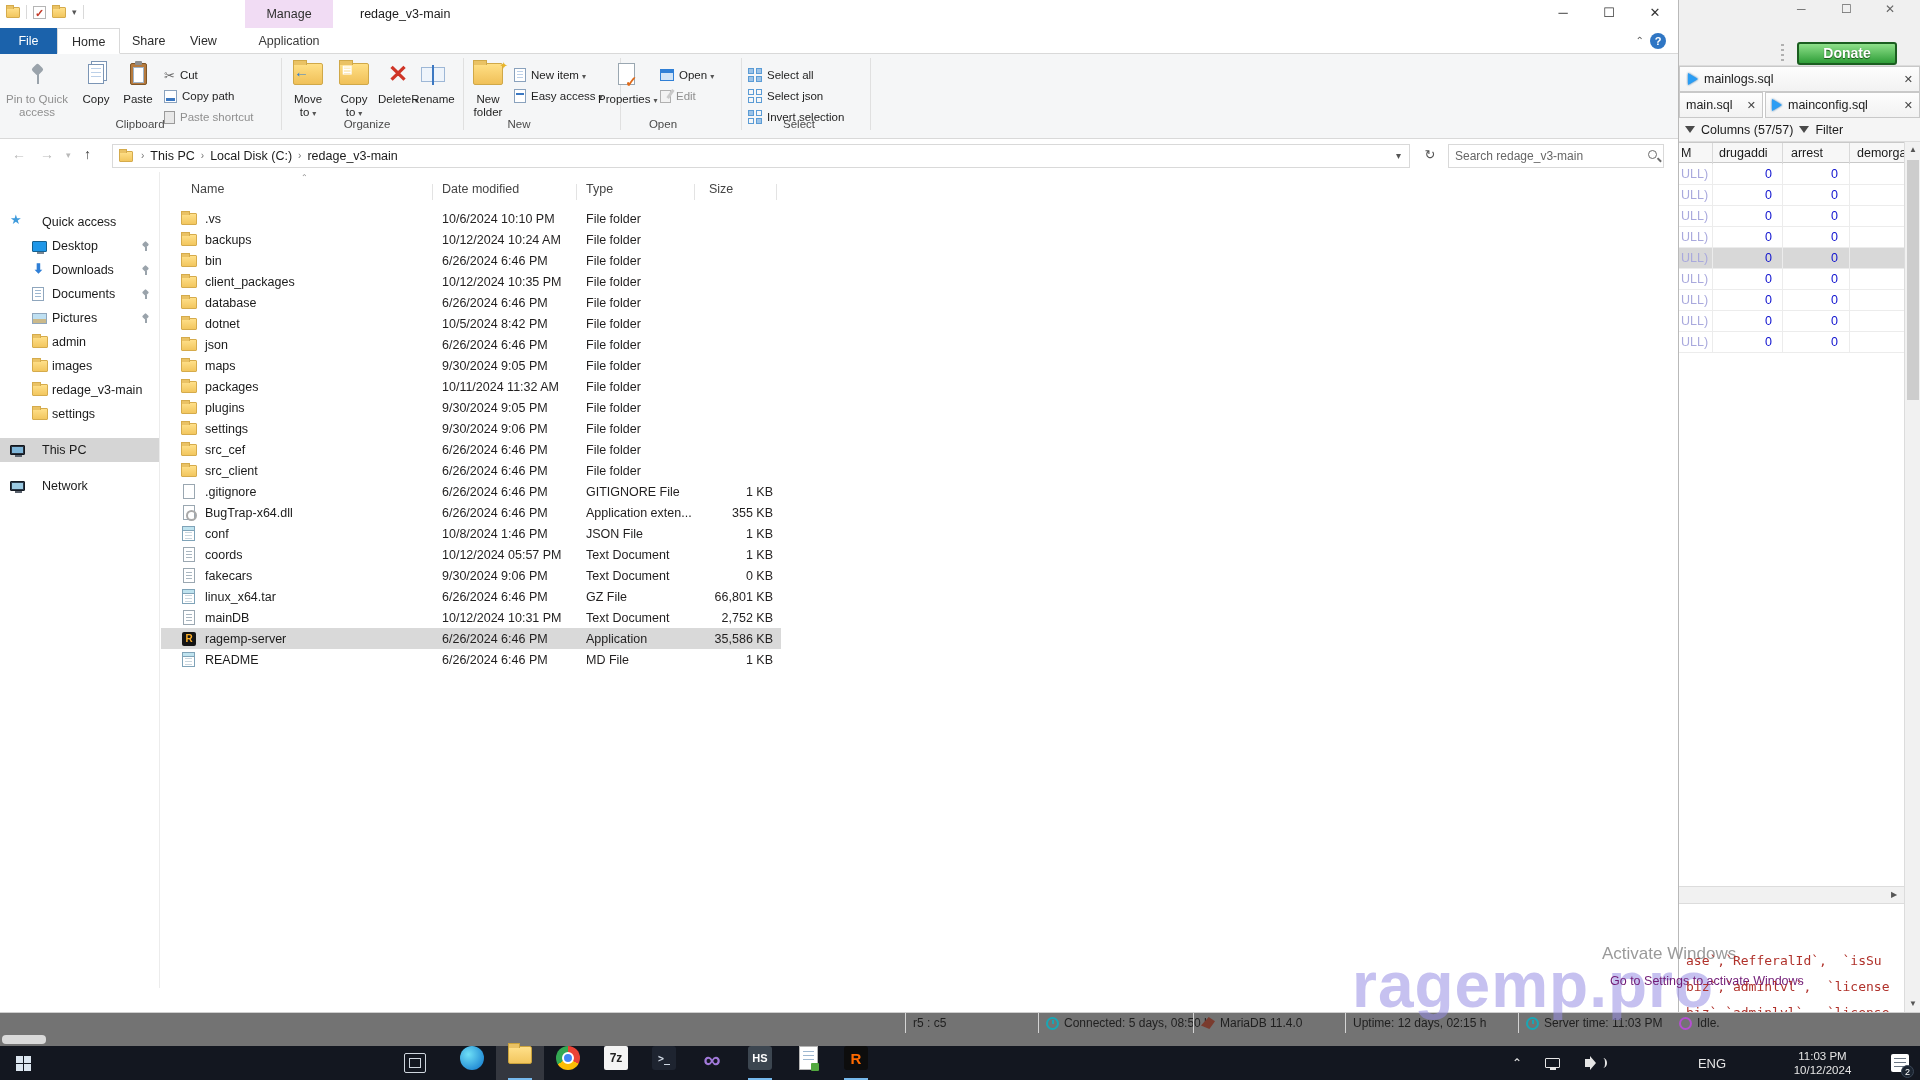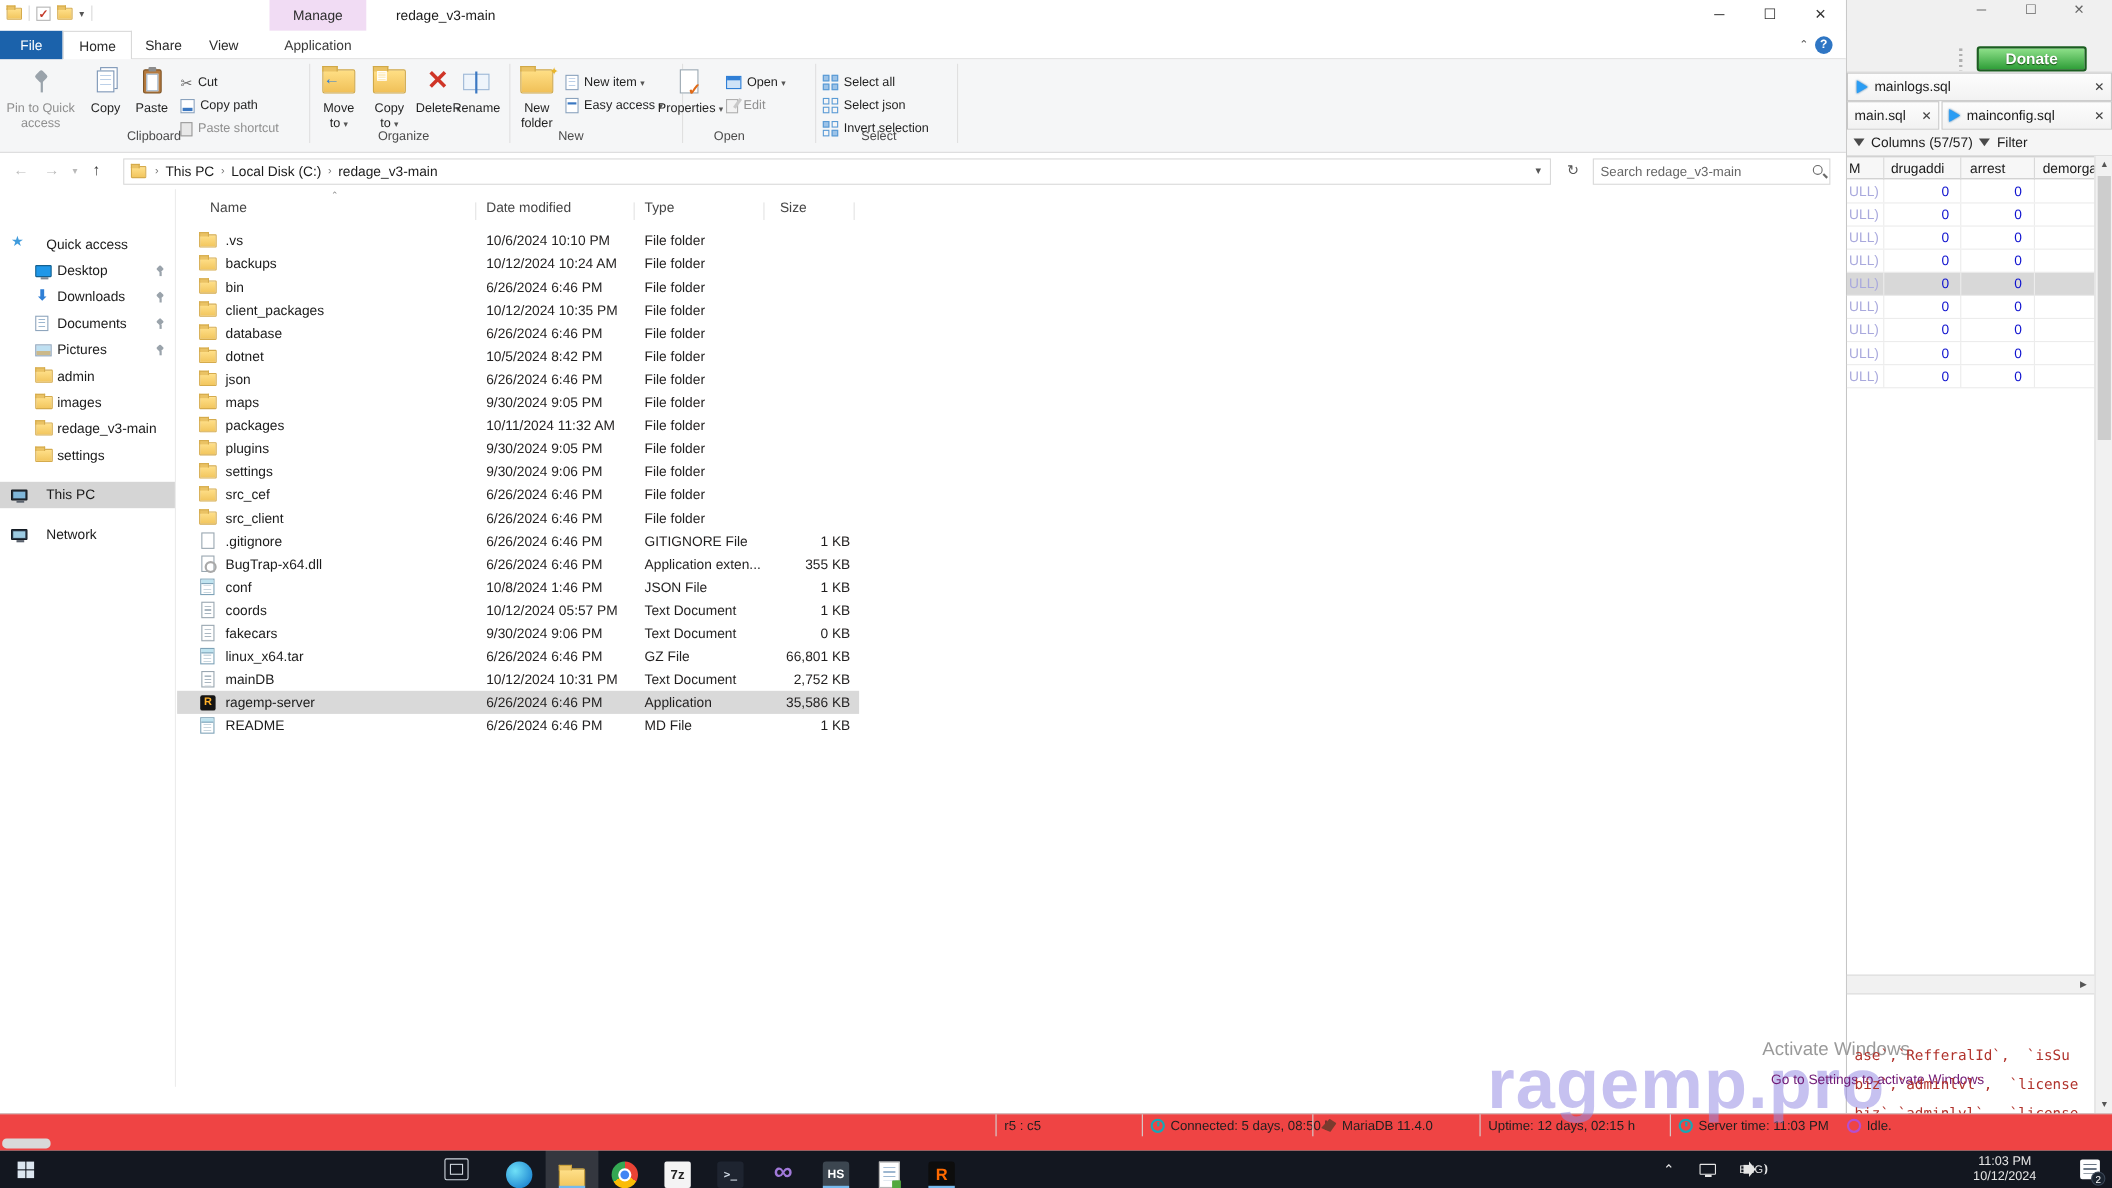--- a/index.html
+++ b/index.html
@@ -181,7 +181,7 @@
   #hscroll{position:absolute;left:0;top:886px;width:225px;height:18px;background:#f1f1f1;border-top:1px solid #dcdcdc;border-bottom:1px solid #dcdcdc}
   #hscroll .scr-arrow{right:2px;left:auto}
   
-  #strip{position:absolute;left:0;top:1012px;width:1920px;height:34px;background:#ef4444;border-top:1px solid #cfcfcf}
+  #strip{position:absolute;left:0;top:1012px;width:1920px;height:34px;background:#737373;border-top:1px solid #cfcfcf}
   .seg{position:absolute;top:0;height:20px;display:flex;align-items:center;gap:5px;border-left:1px solid #d4d4d4;padding-left:7px;color:#1f1f1f;font-size:12px;white-space:nowrap}
   .seg:nth-child(1){left:905px}.seg:nth-child(2){left:1038px}.seg:nth-child(3){left:1193px}
   .seg:nth-child(4){left:1345px}.seg:nth-child(5){left:1518px}.seg:nth-child(6){left:1672px;border-left:none}

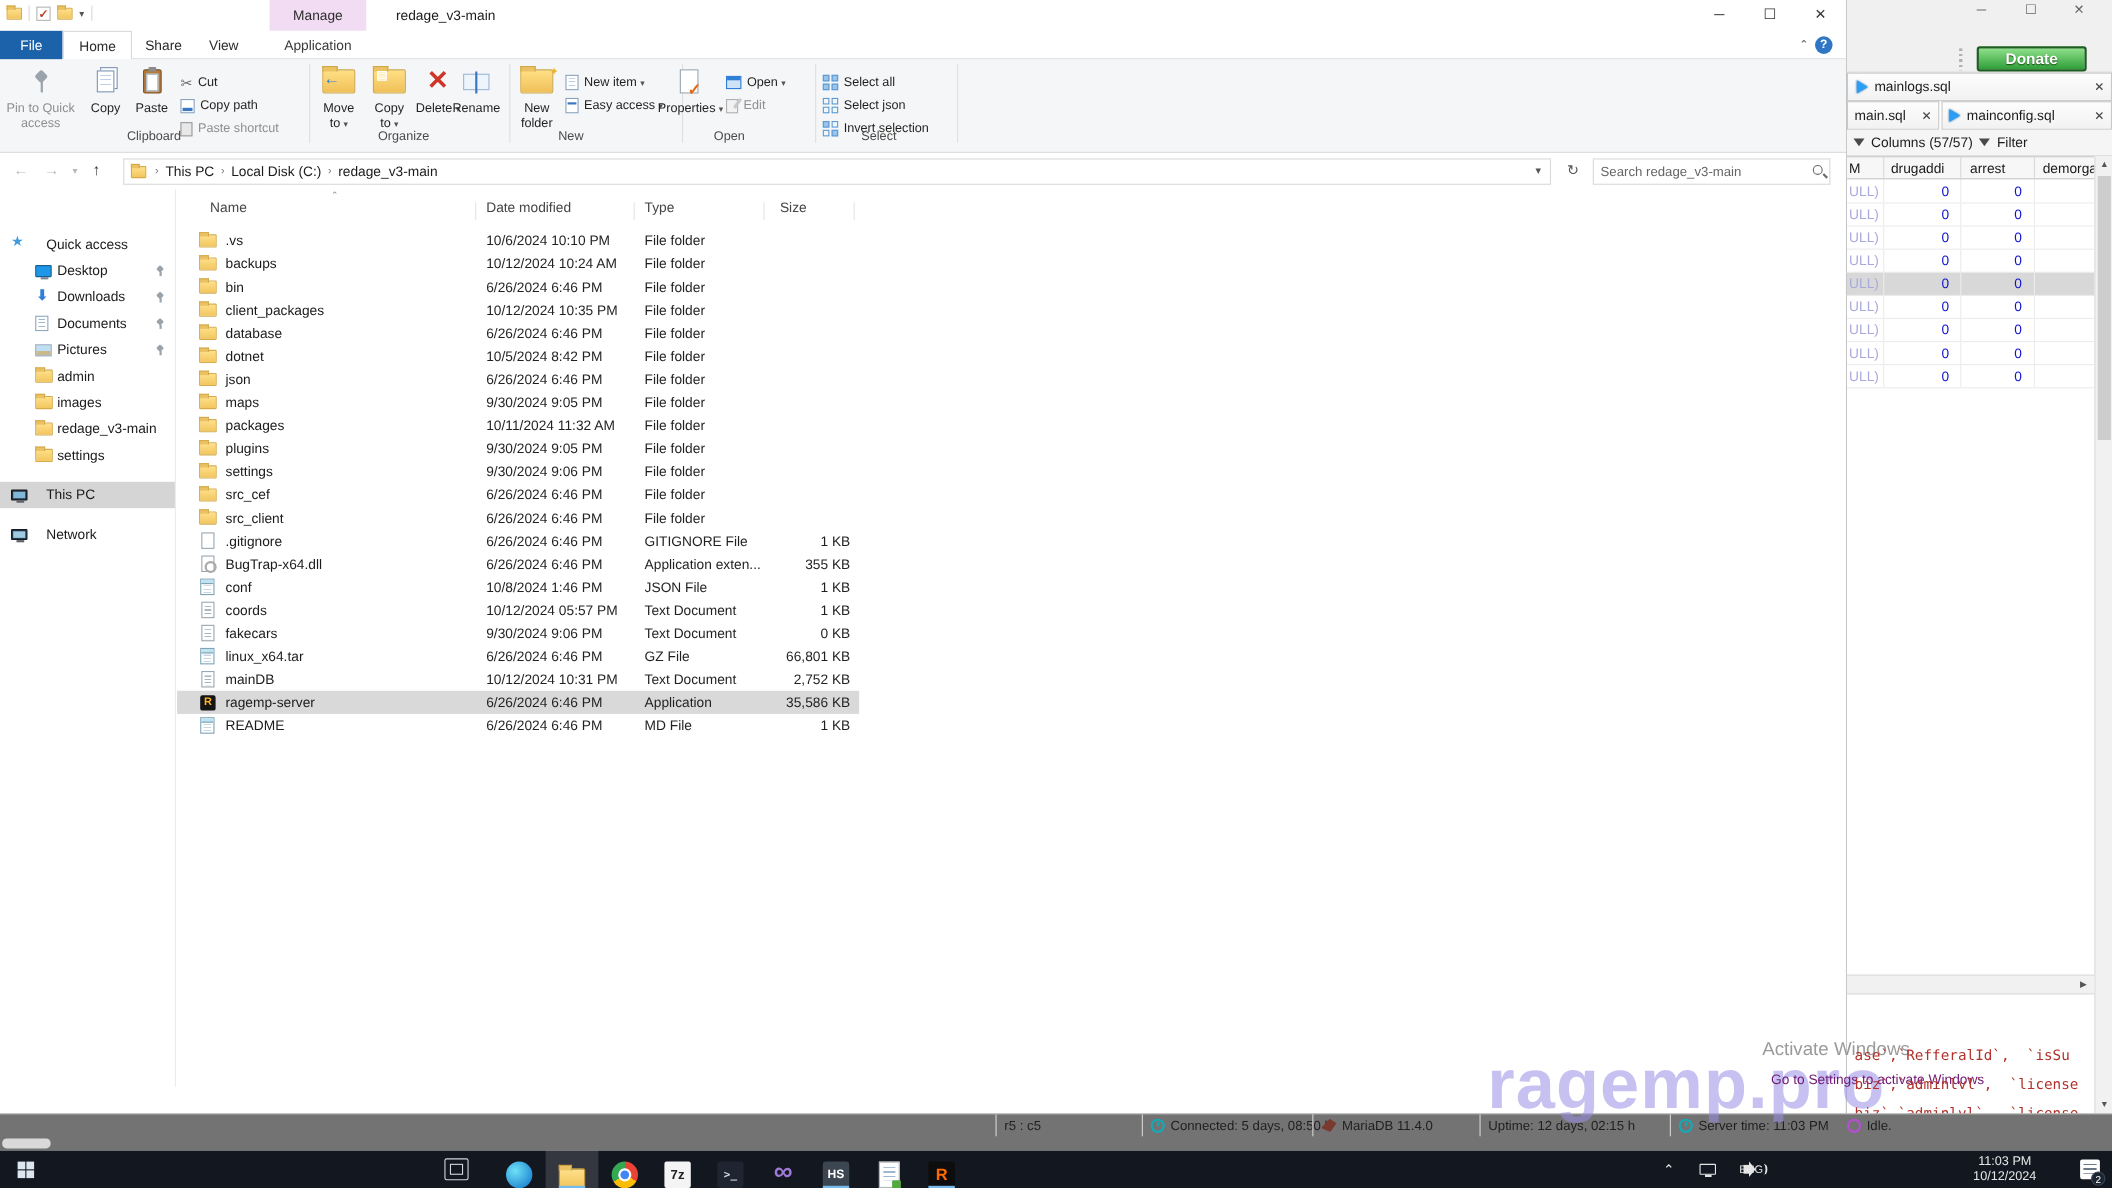--- a/index.html
+++ b/index.html
@@ -210,7 +210,7 @@
   #taskview{position:absolute;left:404px;top:7px;width:22px;height:20px;border:1px solid #cfd6de;border-radius:2px}
   #taskview::after{content:"";position:absolute;left:4px;top:4px;right:4px;bottom:4px;border:1px solid #cfd6de}
   #apps{position:absolute;left:448px;top:0;height:34px;display:flex}
-  .slot{width:48px;height:34px;position:relative;display:flex;align-items:flex-end;justify-content:center}
+  .slot{width:48px;height:34px;position:relative;display:flex;align-items:flex-start;justify-content:center}
   .slot.active{background:rgba(255,255,255,0.14)}
   .slot.running::after{content:"";position:absolute;left:12px;bottom:0;width:24px;height:2px;background:#76b9ed}
   .glyph{font-weight:bold}

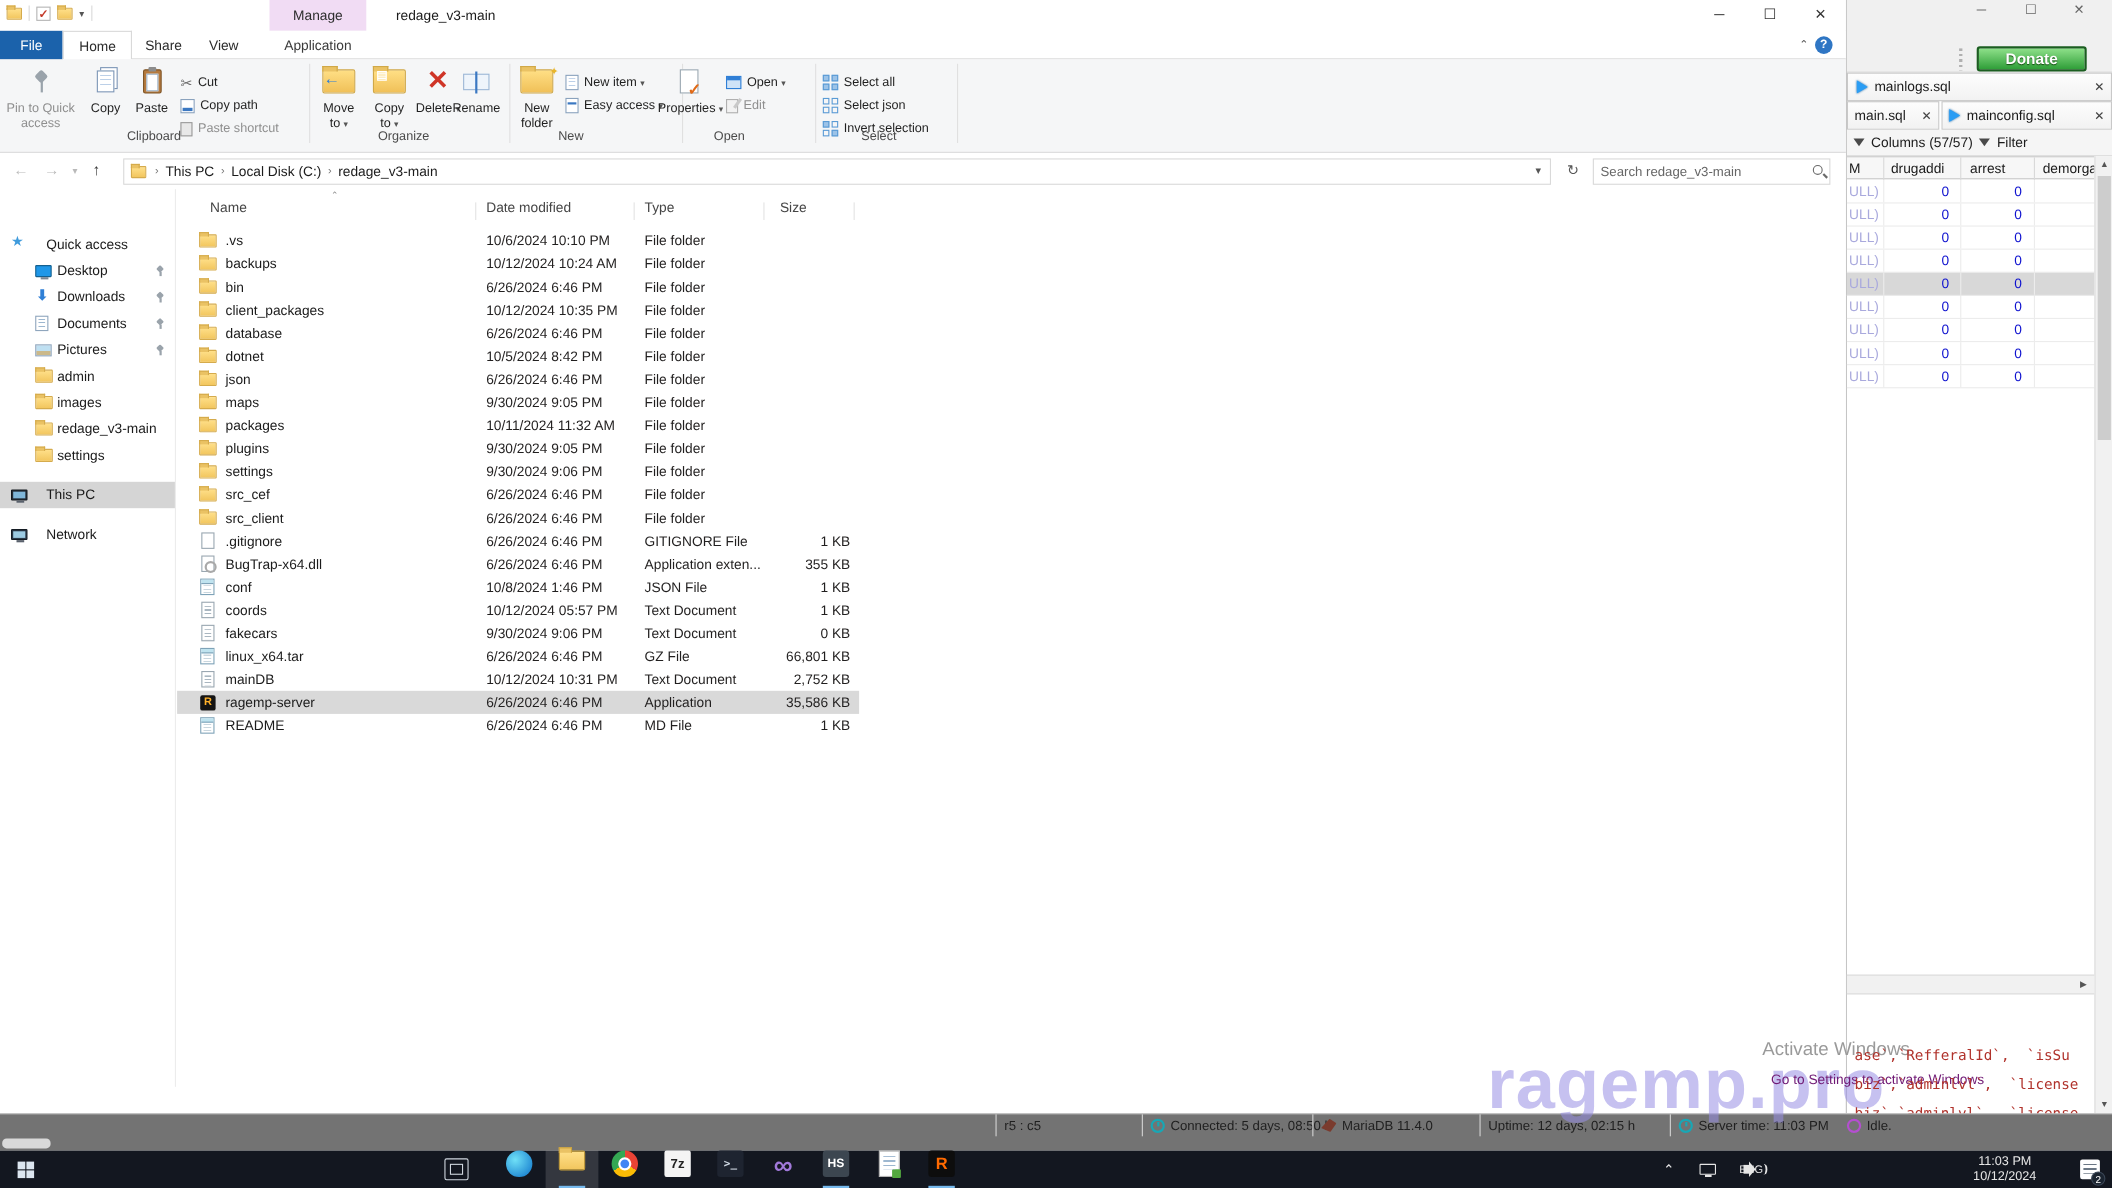--- a/index.html
+++ b/index.html
@@ -236,7 +236,7 @@
   .spk{width:6px;height:8px;background:#e6e6e6;position:relative}
   .spk::before{content:"";position:absolute;left:5px;top:-3px;border-left:6px solid #e6e6e6;border-top:7px solid transparent;border-bottom:7px solid transparent}
   .spk::after{content:"";position:absolute;left:14px;top:-1px;width:6px;height:10px;border-right:2px solid #e6e6e6;border-radius:50%}
-  #t-lang{left:1572px;width:40px;font-size:10px}
+  #t-lang{left:1692px;width:40px;font-size:13px}
   #t-clock{left:1770px;width:105px;flex-direction:column;line-height:14px;font-size:11.5px;text-align:center}
   #t-notif{left:1880px;width:40px}
   .notifico{width:18px;height:18px;background:#fff;border-radius:2px;position:relative}

